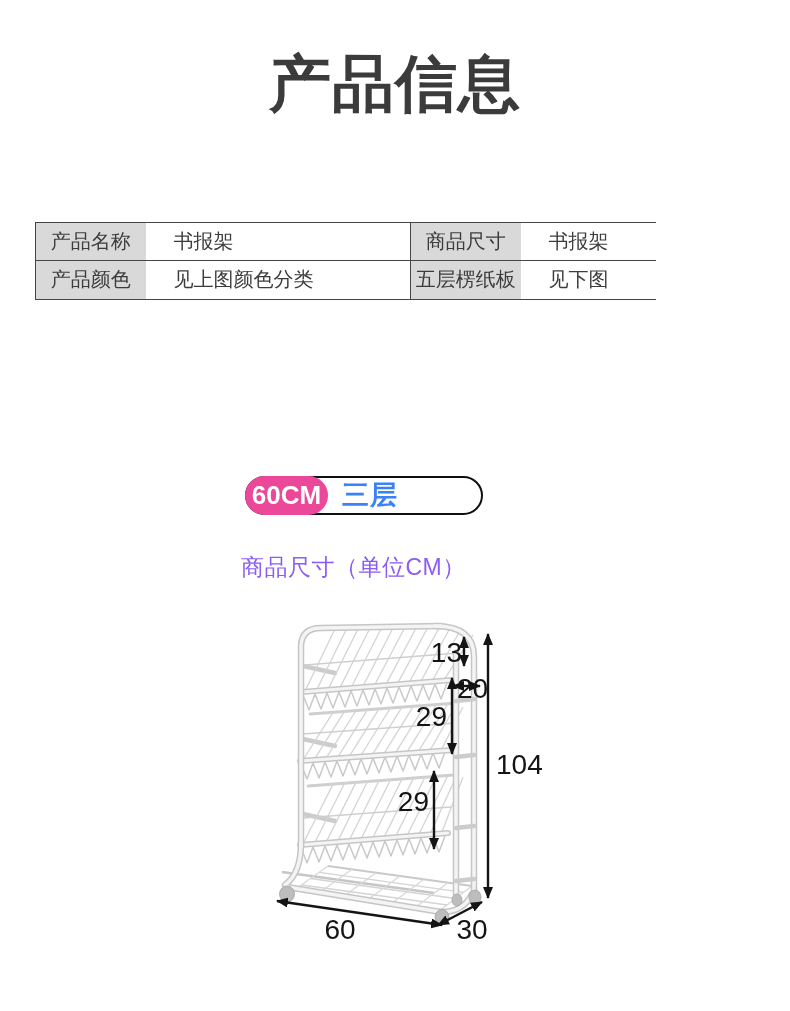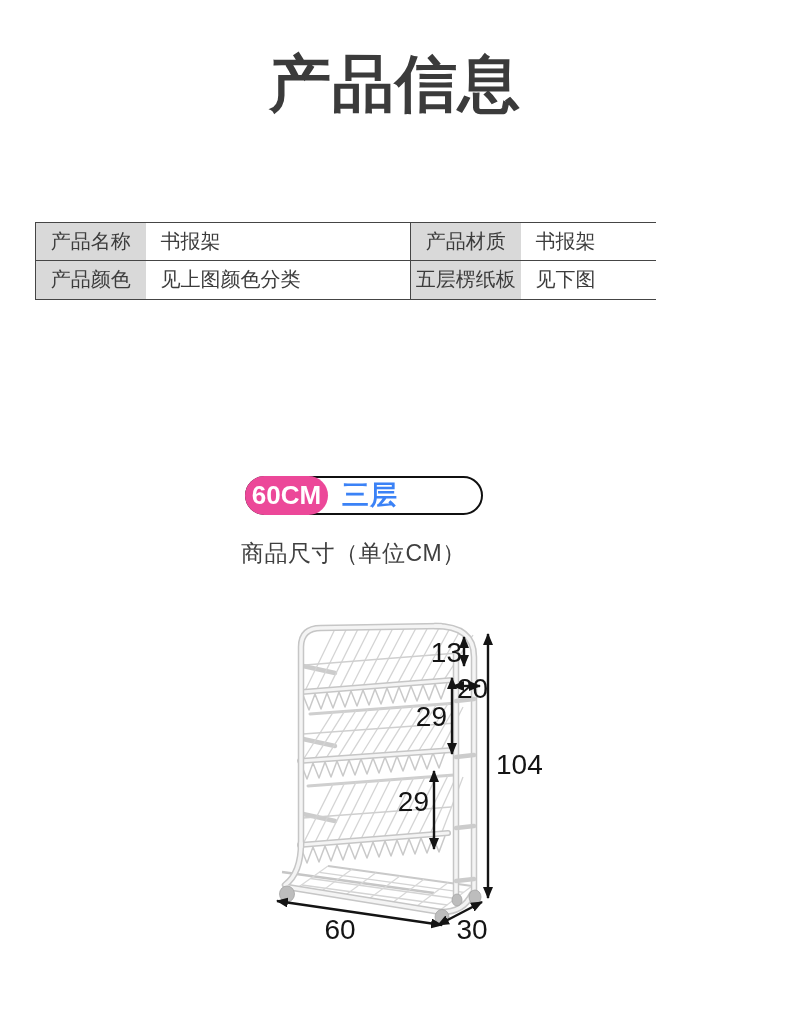--- a/index.html
+++ b/index.html
@@ -19,7 +19,7 @@
   }
   table.spec td { height:38.3px; border-top:1px solid #454545; border-bottom:1px solid #454545; }
   td.cell-label { background:#d9d9d9; text-align:center;margin-top:8px; }
-  td.cell-value { padding-left:15px; text-align:left; }
+  td.cell-value { padding-left:28px; text-align:left; }
   td.right-label { border-left:1px solid #454545; }
   .pill-outline {
     position:absolute; left:245px; top:476px; width:238px; height:39px;

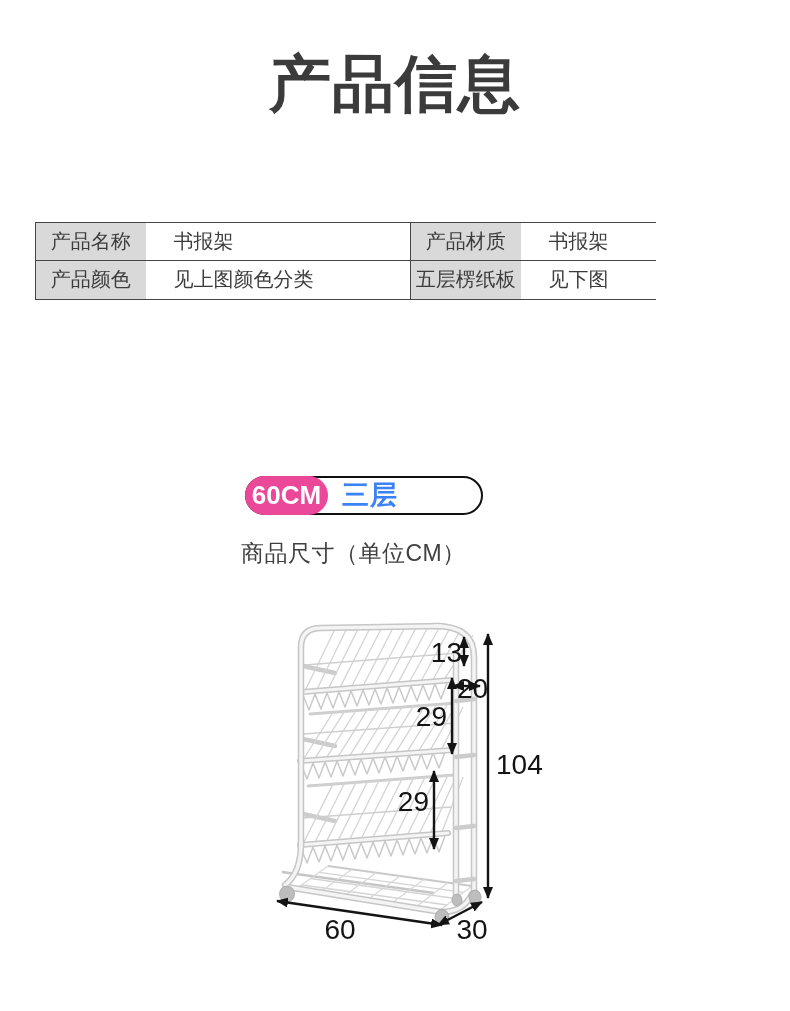--- a/index.html
+++ b/index.html
@@ -60,7 +60,7 @@
       <tr>
         <td class="cell-label">产品名称</td>
         <td class="cell-value">书报架</td>
-        <td class="cell-label right-label">产品材质</td>
+        <td class="cell-label right-label">商品尺寸</td>
         <td class="cell-value">书报架</td>
       </tr>
       <tr>

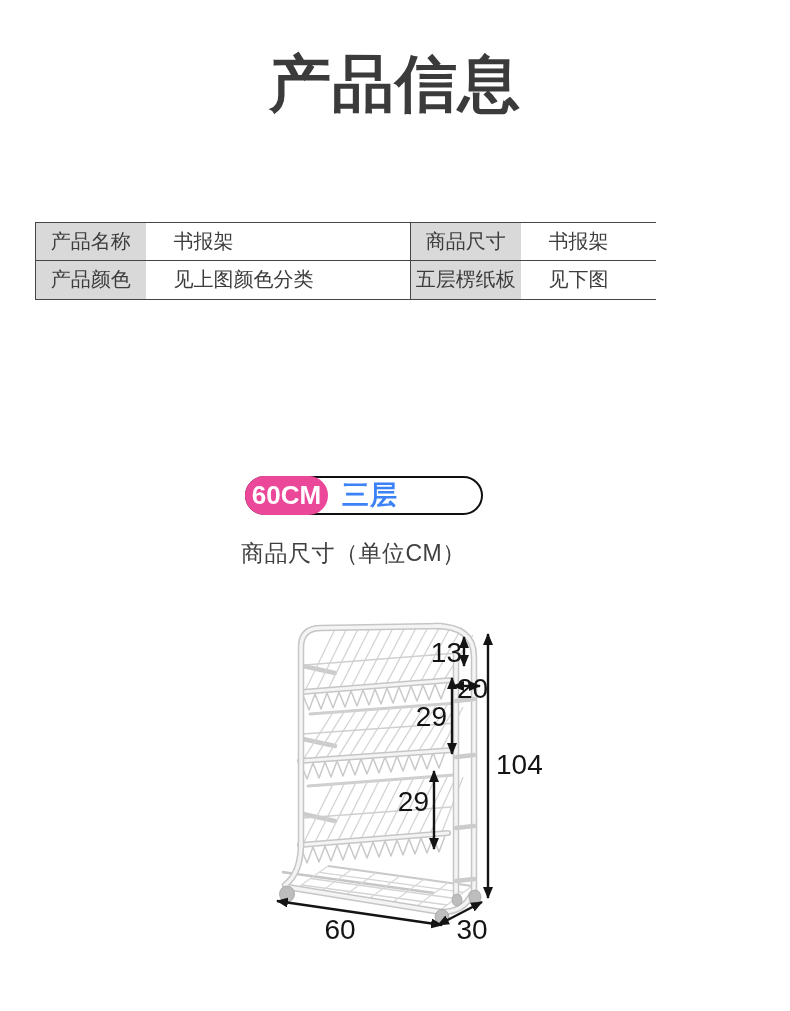--- a/index.html
+++ b/index.html
@@ -36,8 +36,8 @@
     font-size:26px; font-weight:600;
   }
   .dim-caption {
-    position:absolute; left:241px; top:538px;
-    font-size:23px; font-weight:500; color:#404040; letter-spacing:0.5px;
+    position:absolute; left:241px; top:552px;
+    font-size:23px; font-weight:500; color:#8b5cf6; letter-spacing:0.5px;
   }
   .diagram { position:absolute; left:235px; top:595px; width:320px; height:360px; }
   .dim-num { font-family:"Liberation Sans","DejaVu Sans",sans-serif; font-size:28px; fill:#141414; }

